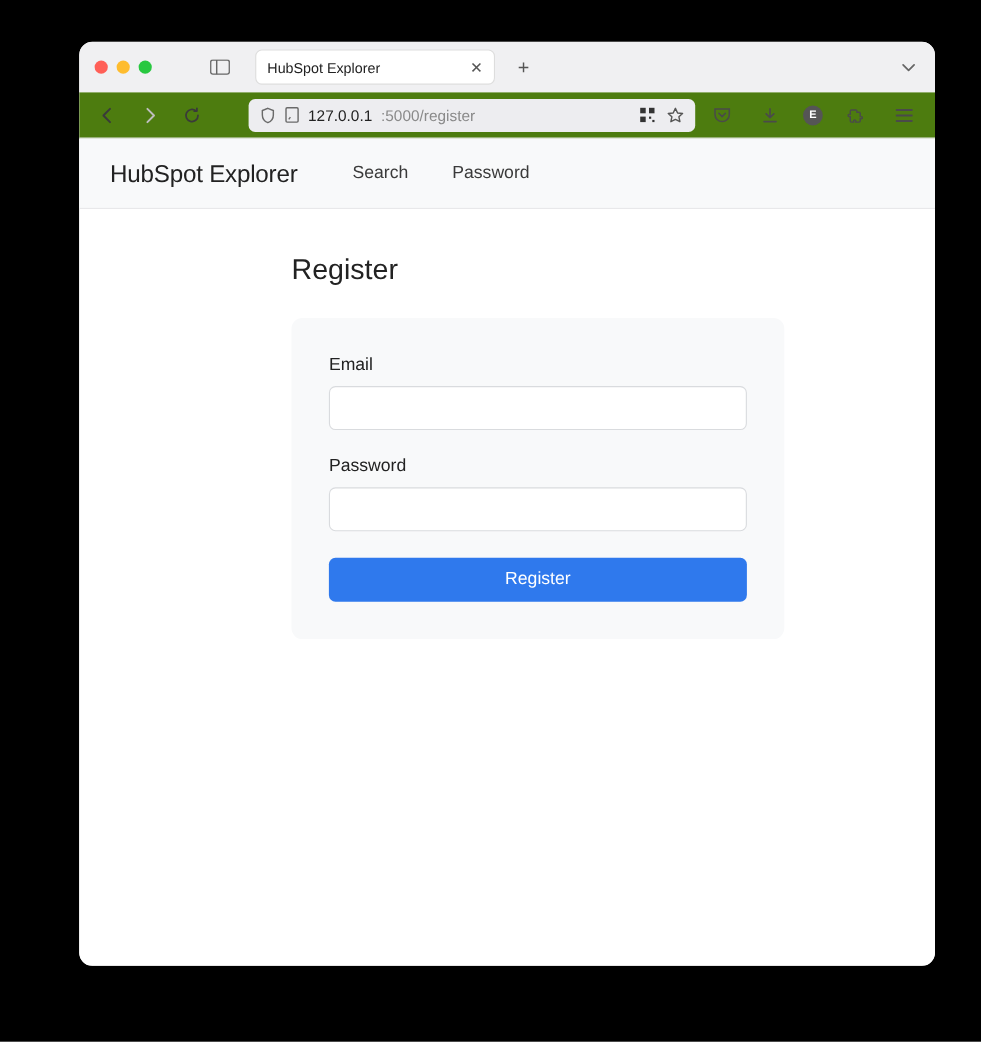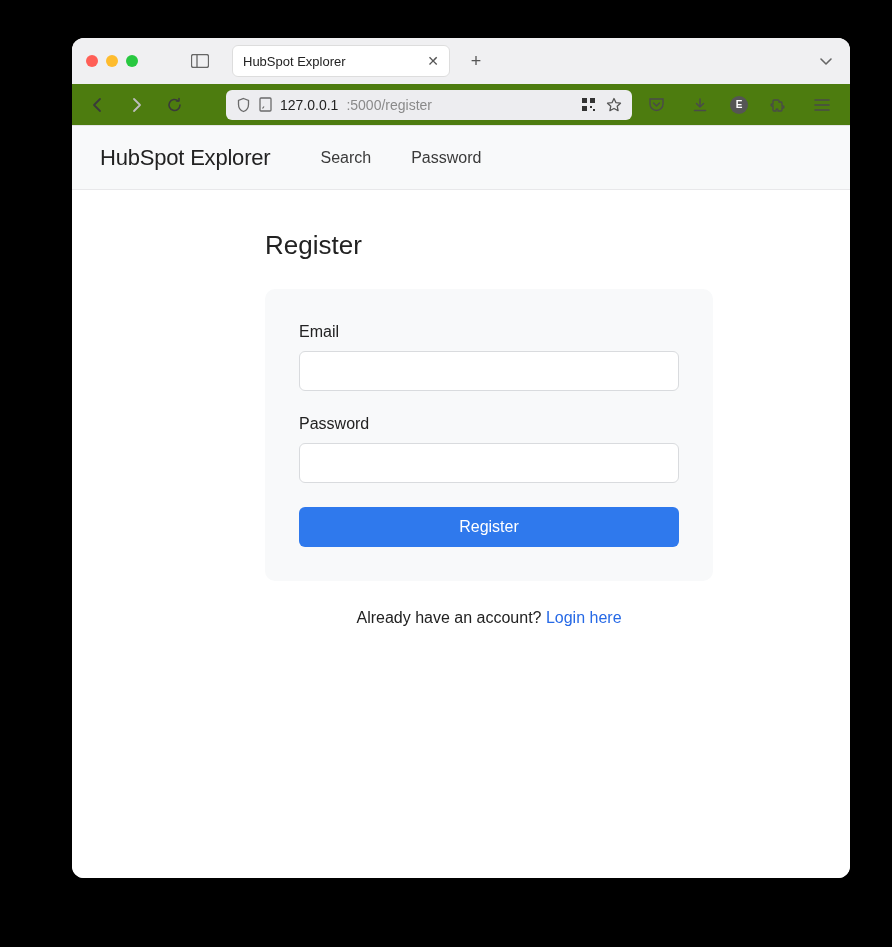--- a/index.html
+++ b/index.html
@@ -299,9 +299,6 @@
         <button class="btn-primary">Register</button>
       </div>
 
-      <div class="below">
-        <span>Already have an account? </span><a href="#">Login here</a>
-      </div>
     </div>
   </div>
 

